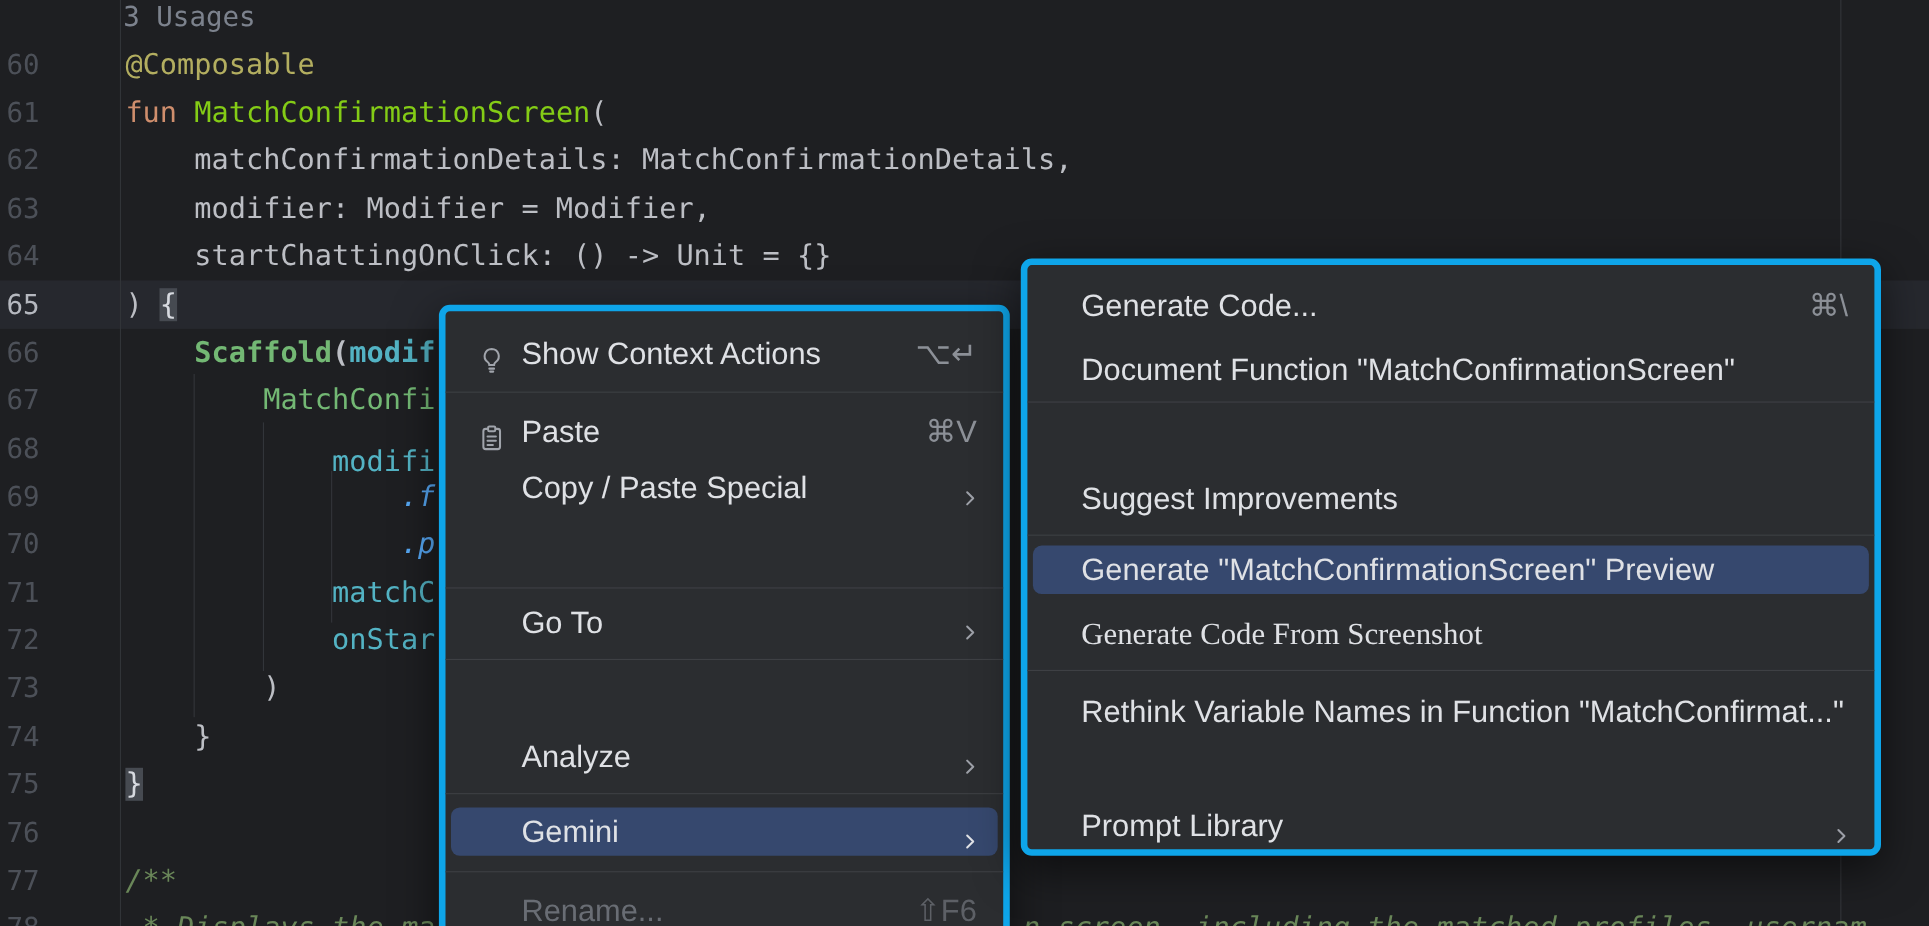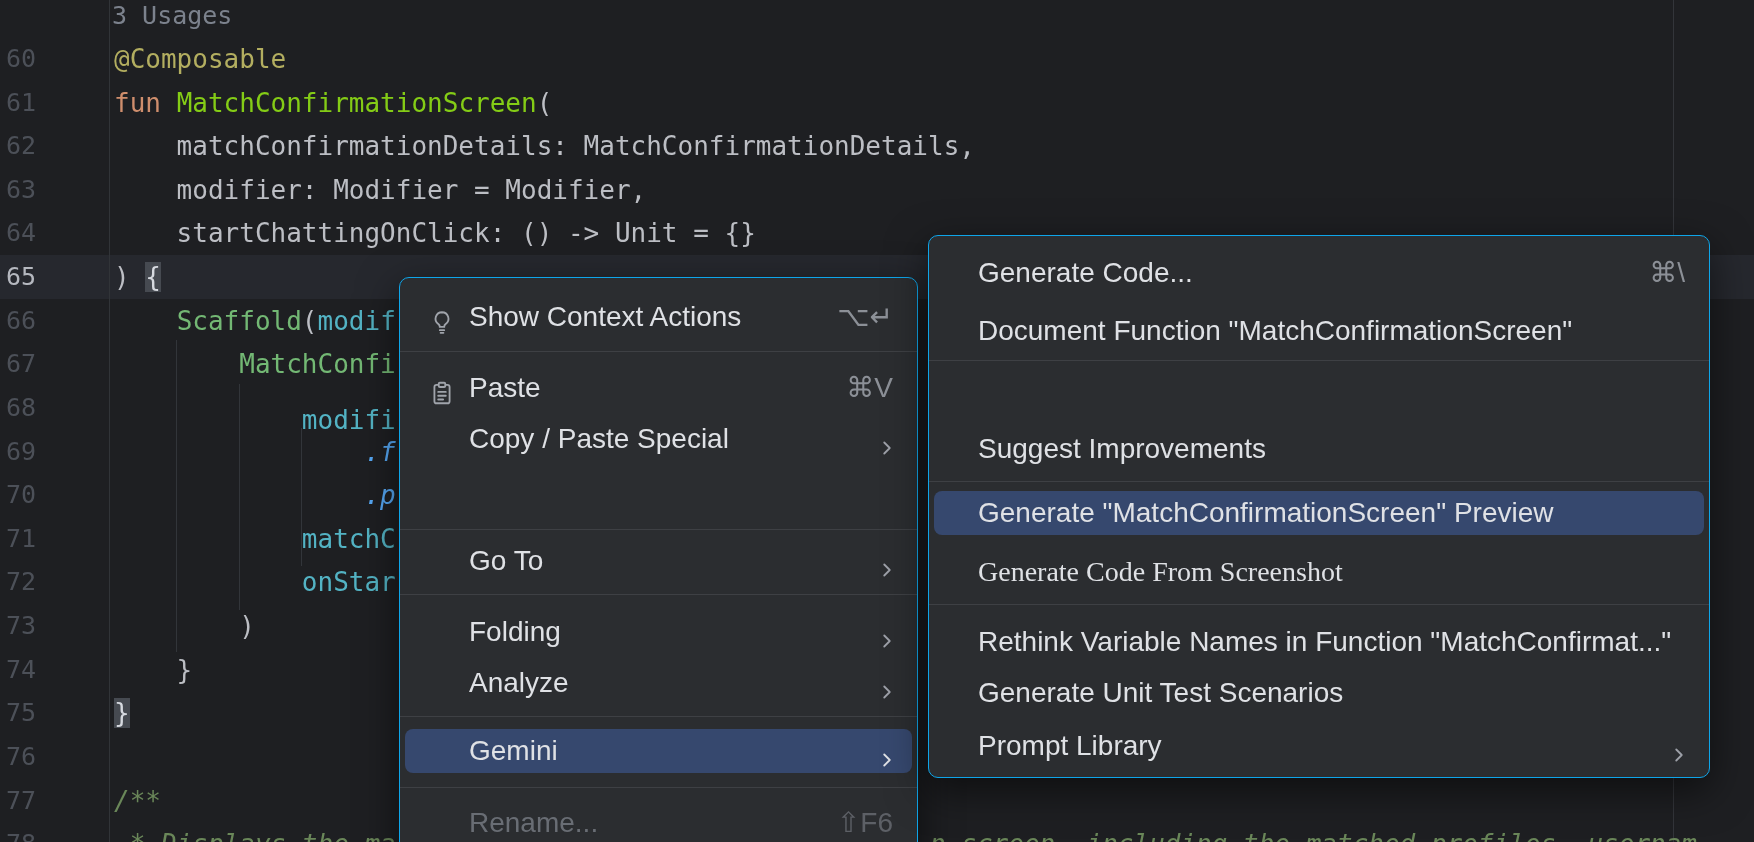--- a/index.html
+++ b/index.html
@@ -43,7 +43,7 @@
   }
   
   .menu{
-    position:absolute;background:#2b2d30;border:1px solid #0ea5e9;border-radius:10px;
+    position:absolute;background:#2b2d30;border:6px solid #0ea5e9;border-radius:10px;
     box-shadow:0 12px 40px rgba(0,0,0,.55);box-sizing:border-box;
   }
   .menu-item{

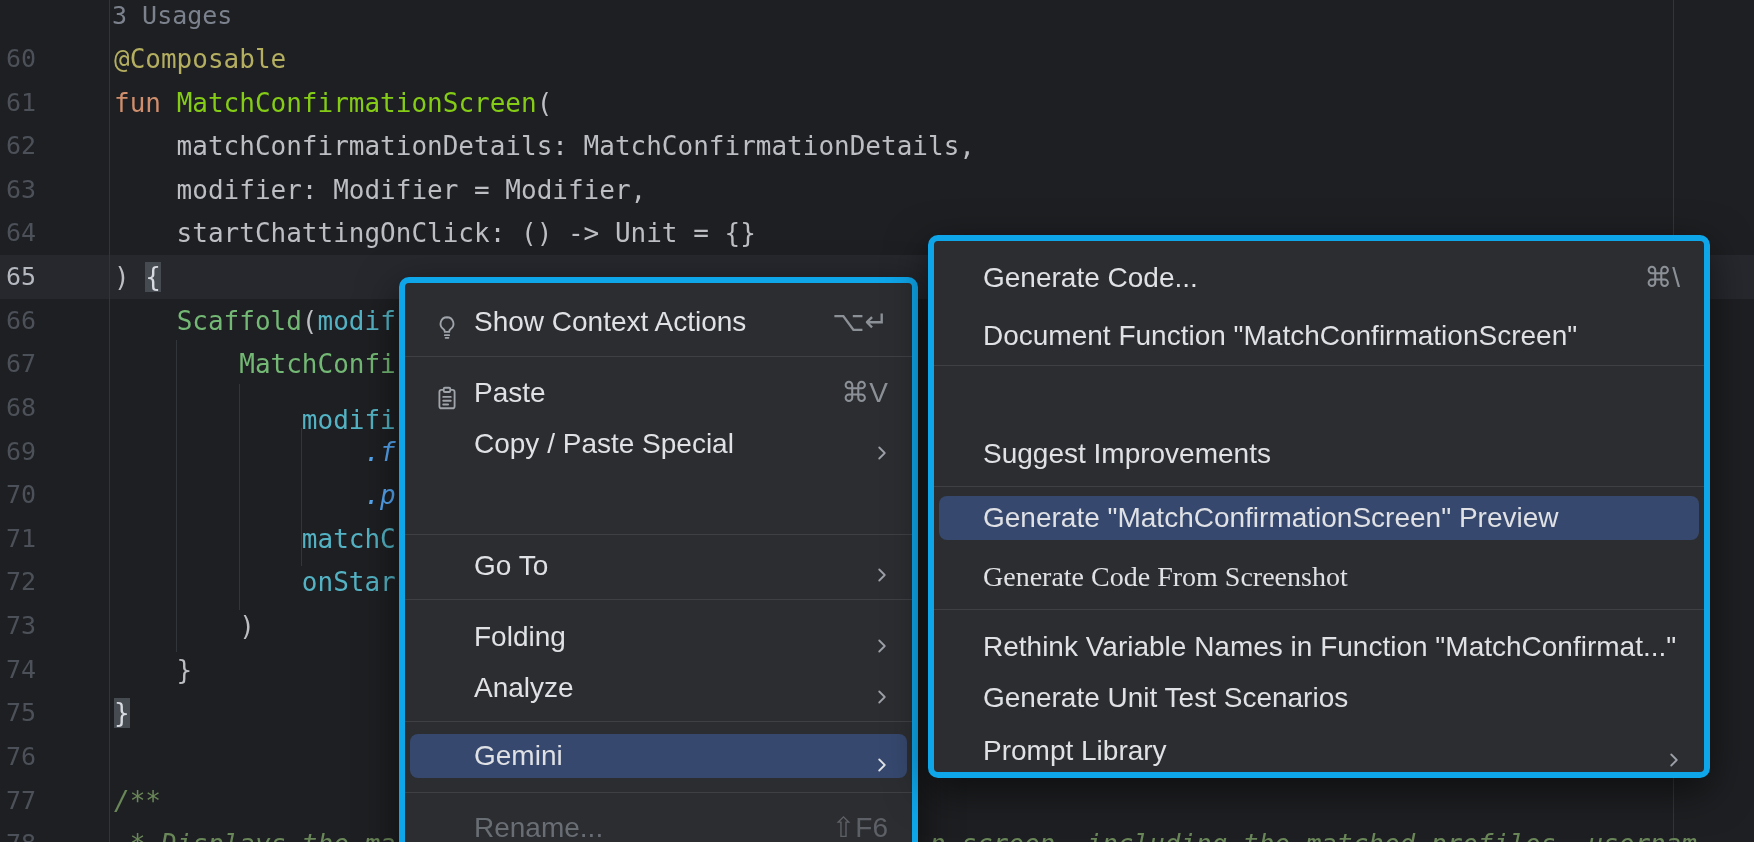--- a/index.html
+++ b/index.html
@@ -85,7 +85,7 @@
       <div class="gutter-num current" style="top: 255px;">65</div>
       <div class="code-line" style="top: 255px;"><span class="tok-pl">) </span><span class="tok-brhl">{</span></div>
       <div class="gutter-num" style="top: 299px;">66</div>
-      <div class="code-line" style="top: 299px;"><span class="tok-pl">    </span><span class="tok-call">Scaffold</span><span class="tok-pl">(</span><span class="tok-named">modif</span></div>
+      <div class="code-line" style="top: 299px; font-weight: bold;"><span class="tok-pl">    </span><span class="tok-call">Scaffold</span><span class="tok-pl">(</span><span class="tok-named">modif</span></div>
       <div class="gutter-num" style="top: 342px;">67</div>
       <div class="code-line" style="top: 342px;"><span class="tok-pl">        </span><span class="tok-call">MatchConfi</span></div>
       <div class="gutter-num" style="top: 386px;">68</div>

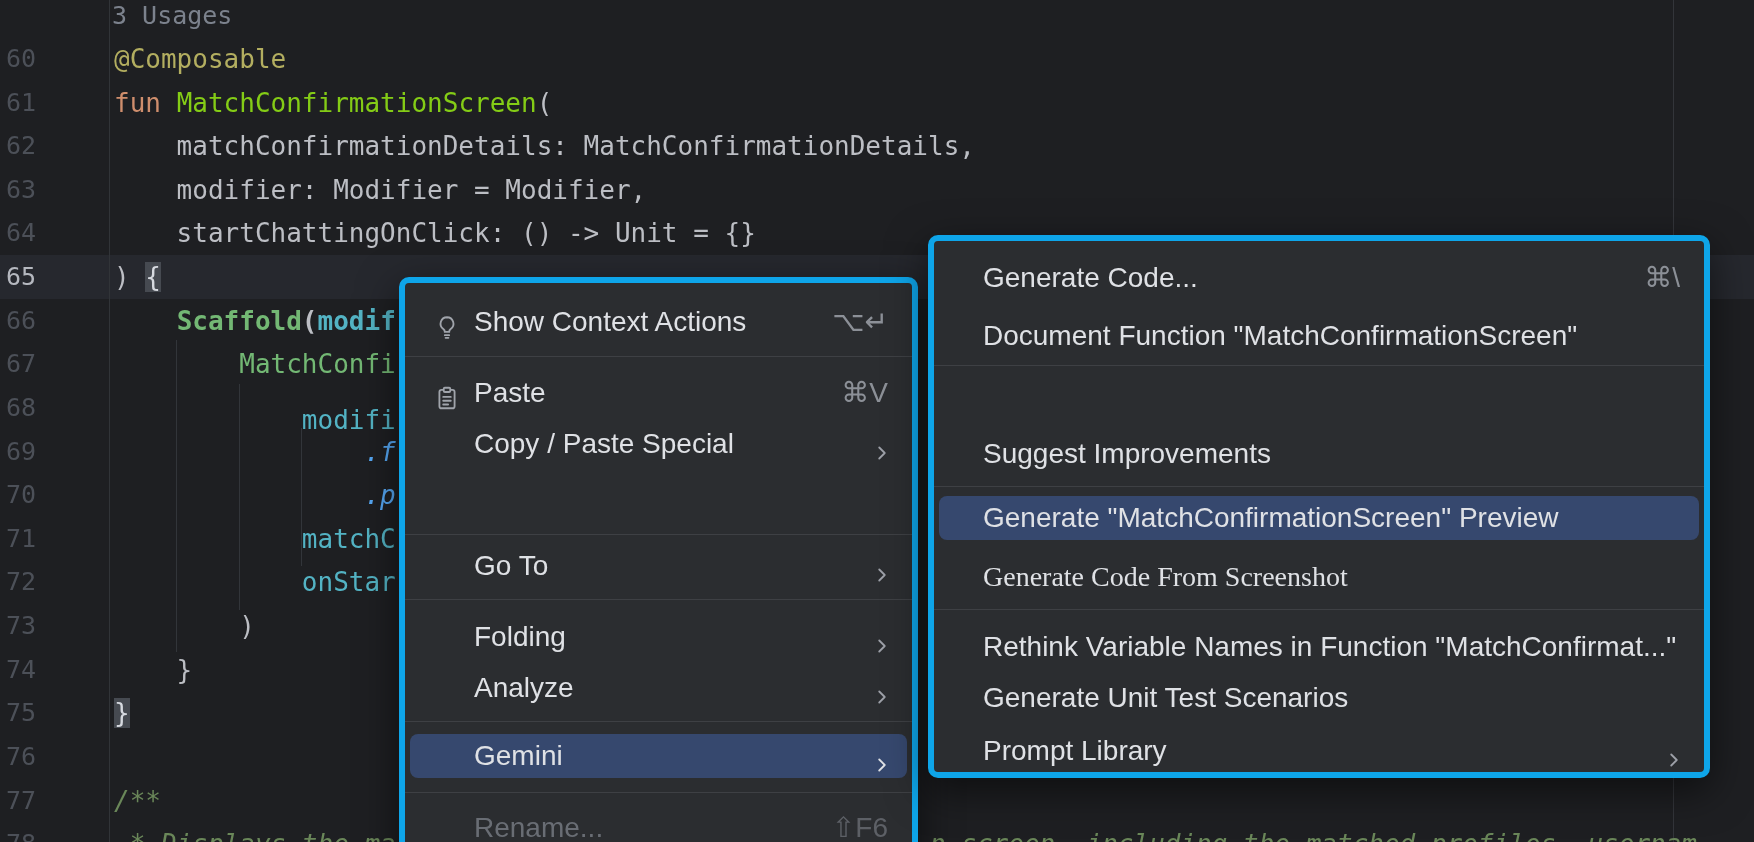--- a/index.html
+++ b/index.html
@@ -148,12 +148,6 @@
         </svg></span>
     </div>
     <div class="menu-sep" style="top: 316px;"></div>
-    <div class="menu-item" style="top: 332px;">
-      <span class="mi-label">Folding</span>
-      <span class="mi-arrow"><svg viewBox="0 0 24 24" fill="none" stroke="#9da0a8" stroke-width="2" stroke-linecap="round" stroke-linejoin="round">
-          <path d="M9 6l6 6-6 6"></path>
-        </svg></span>
-    </div>
     <div class="menu-item" style="top: 383px;">
       <span class="mi-label">Analyze</span>
       <span class="mi-arrow"><svg viewBox="0 0 24 24" fill="none" stroke="#9da0a8" stroke-width="2" stroke-linecap="round" stroke-linejoin="round">

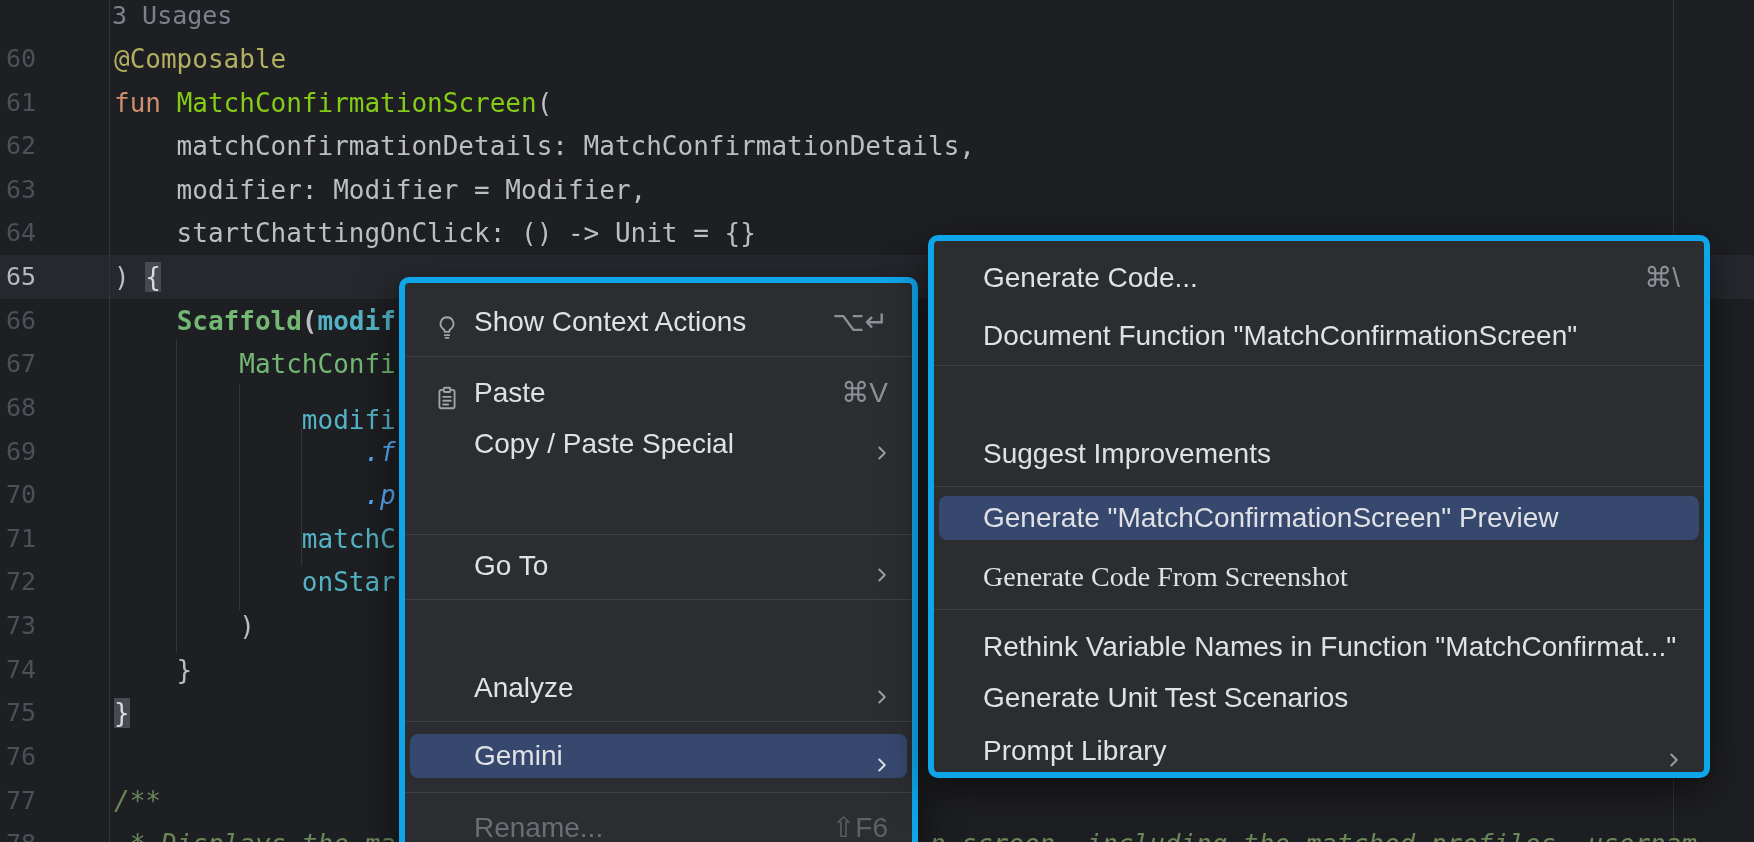--- a/index.html
+++ b/index.html
@@ -191,9 +191,6 @@
     <div class="menu-item" style="top: 384px;">
       <span class="mi-label">Rethink Variable Names in Function "MatchConfirmat..."</span>
     </div>
-    <div class="menu-item" style="top: 435px;">
-      <span class="mi-label">Generate Unit Test Scenarios</span>
-    </div>
     <div class="menu-item" style="top: 488px;">
       <span class="mi-label">Prompt Library</span>
       <span class="mi-arrow"><svg viewBox="0 0 24 24" fill="none" stroke="#9da0a8" stroke-width="2" stroke-linecap="round" stroke-linejoin="round">

